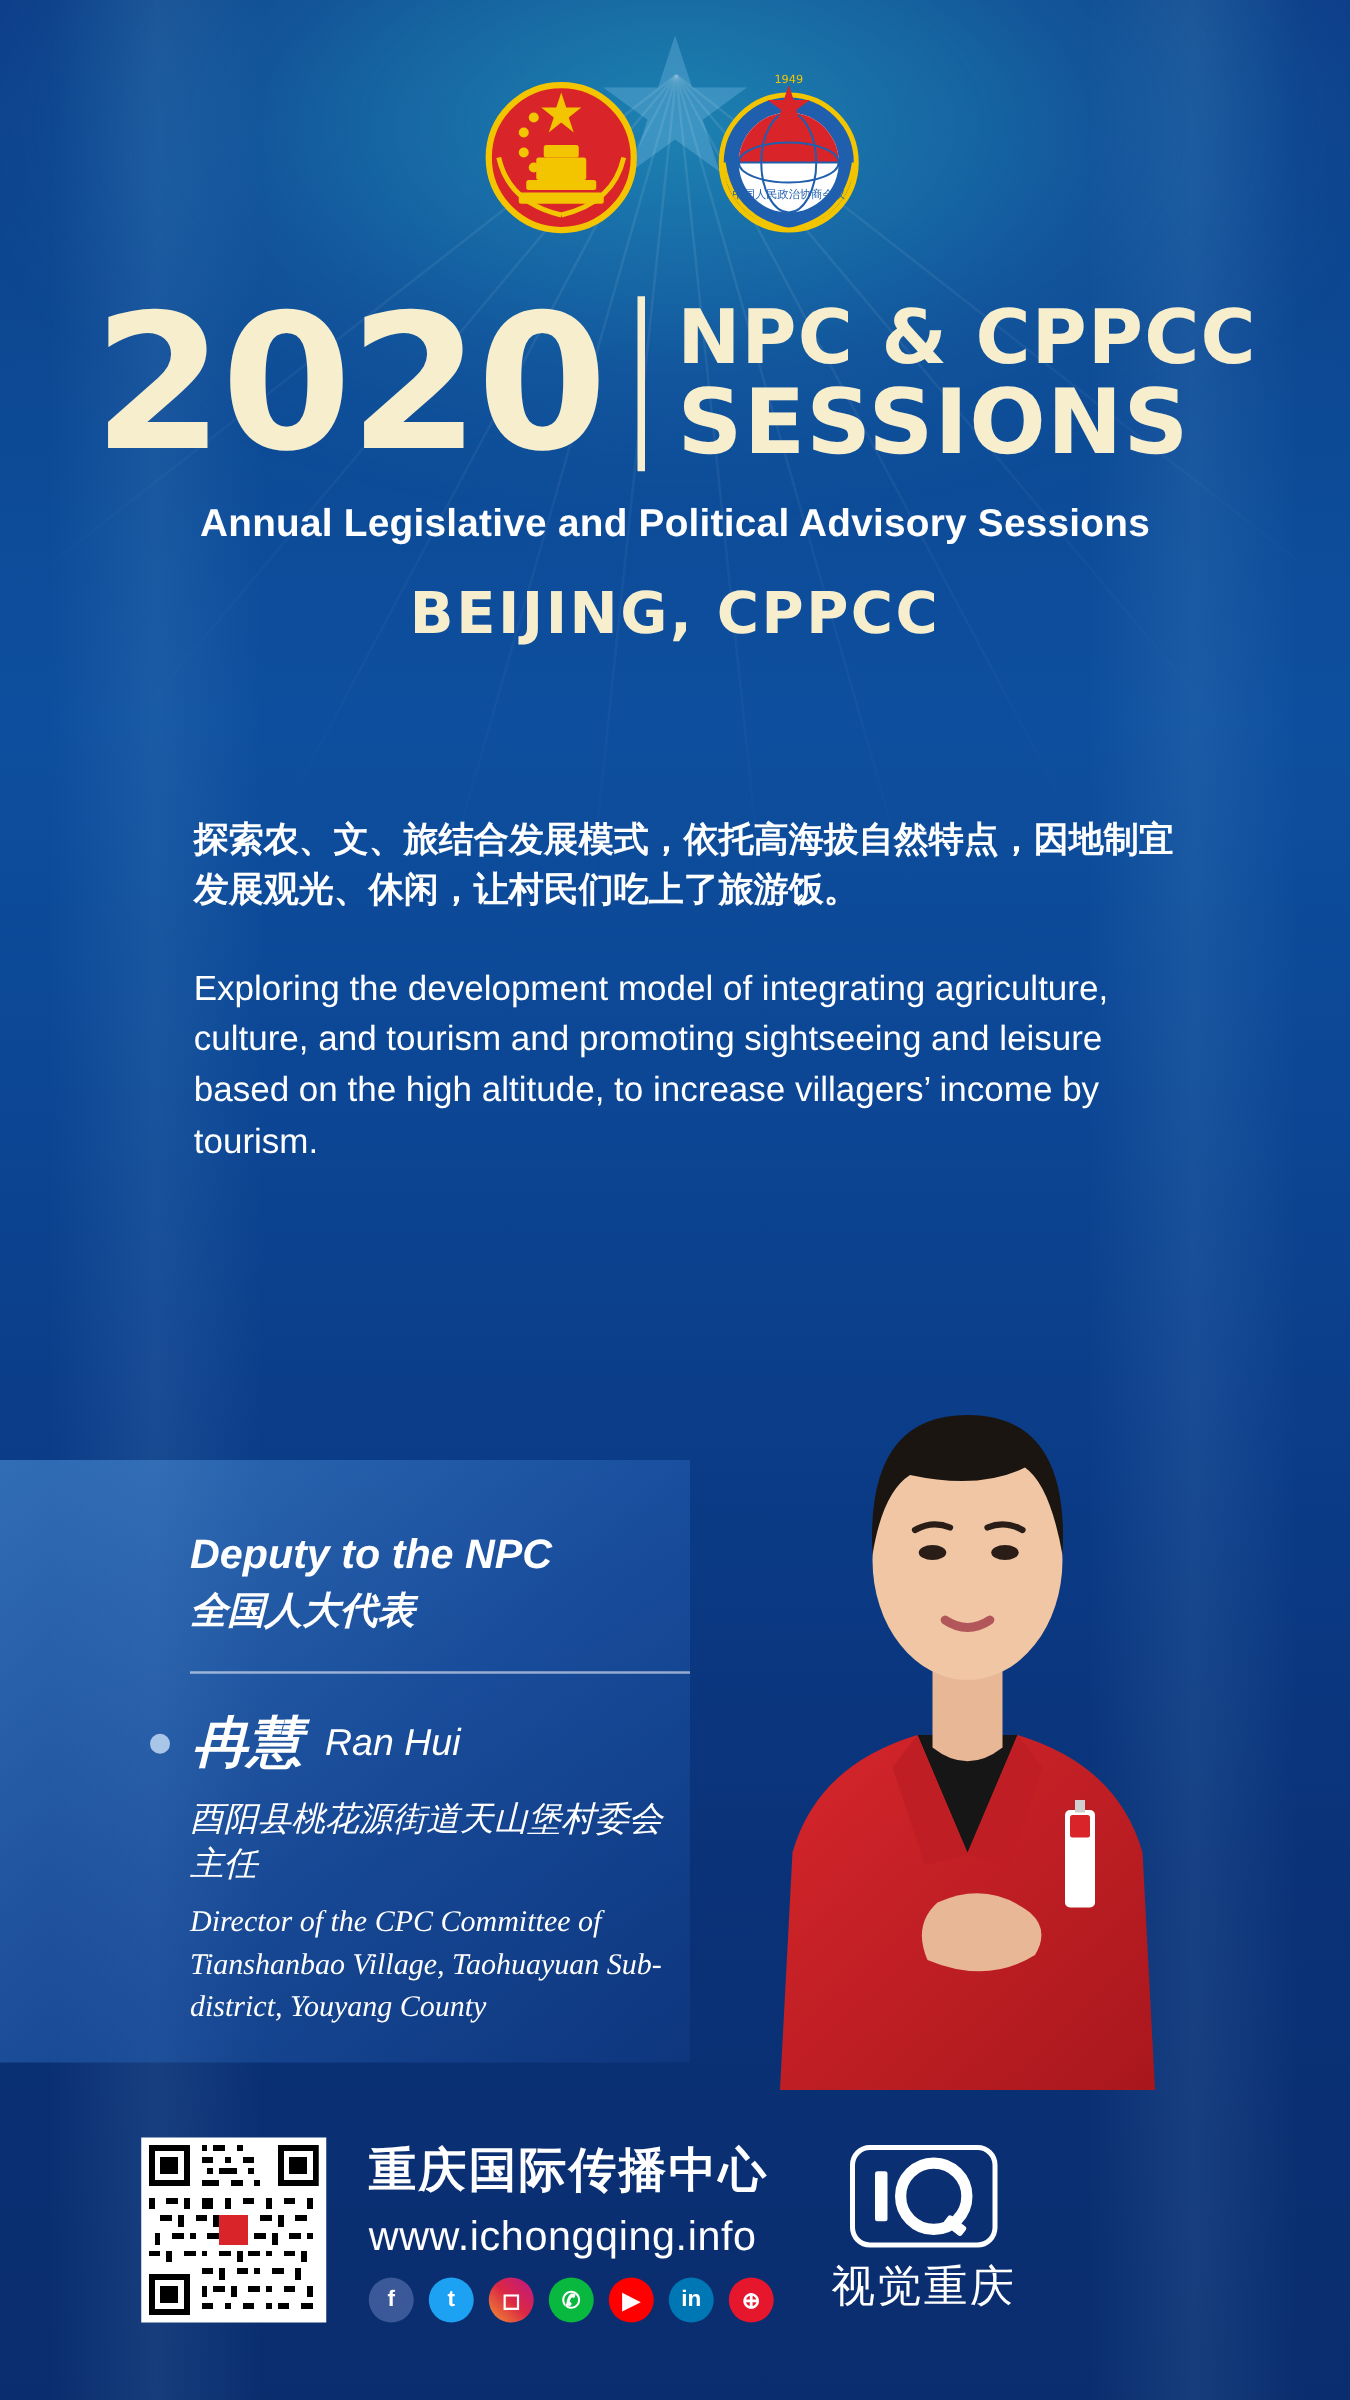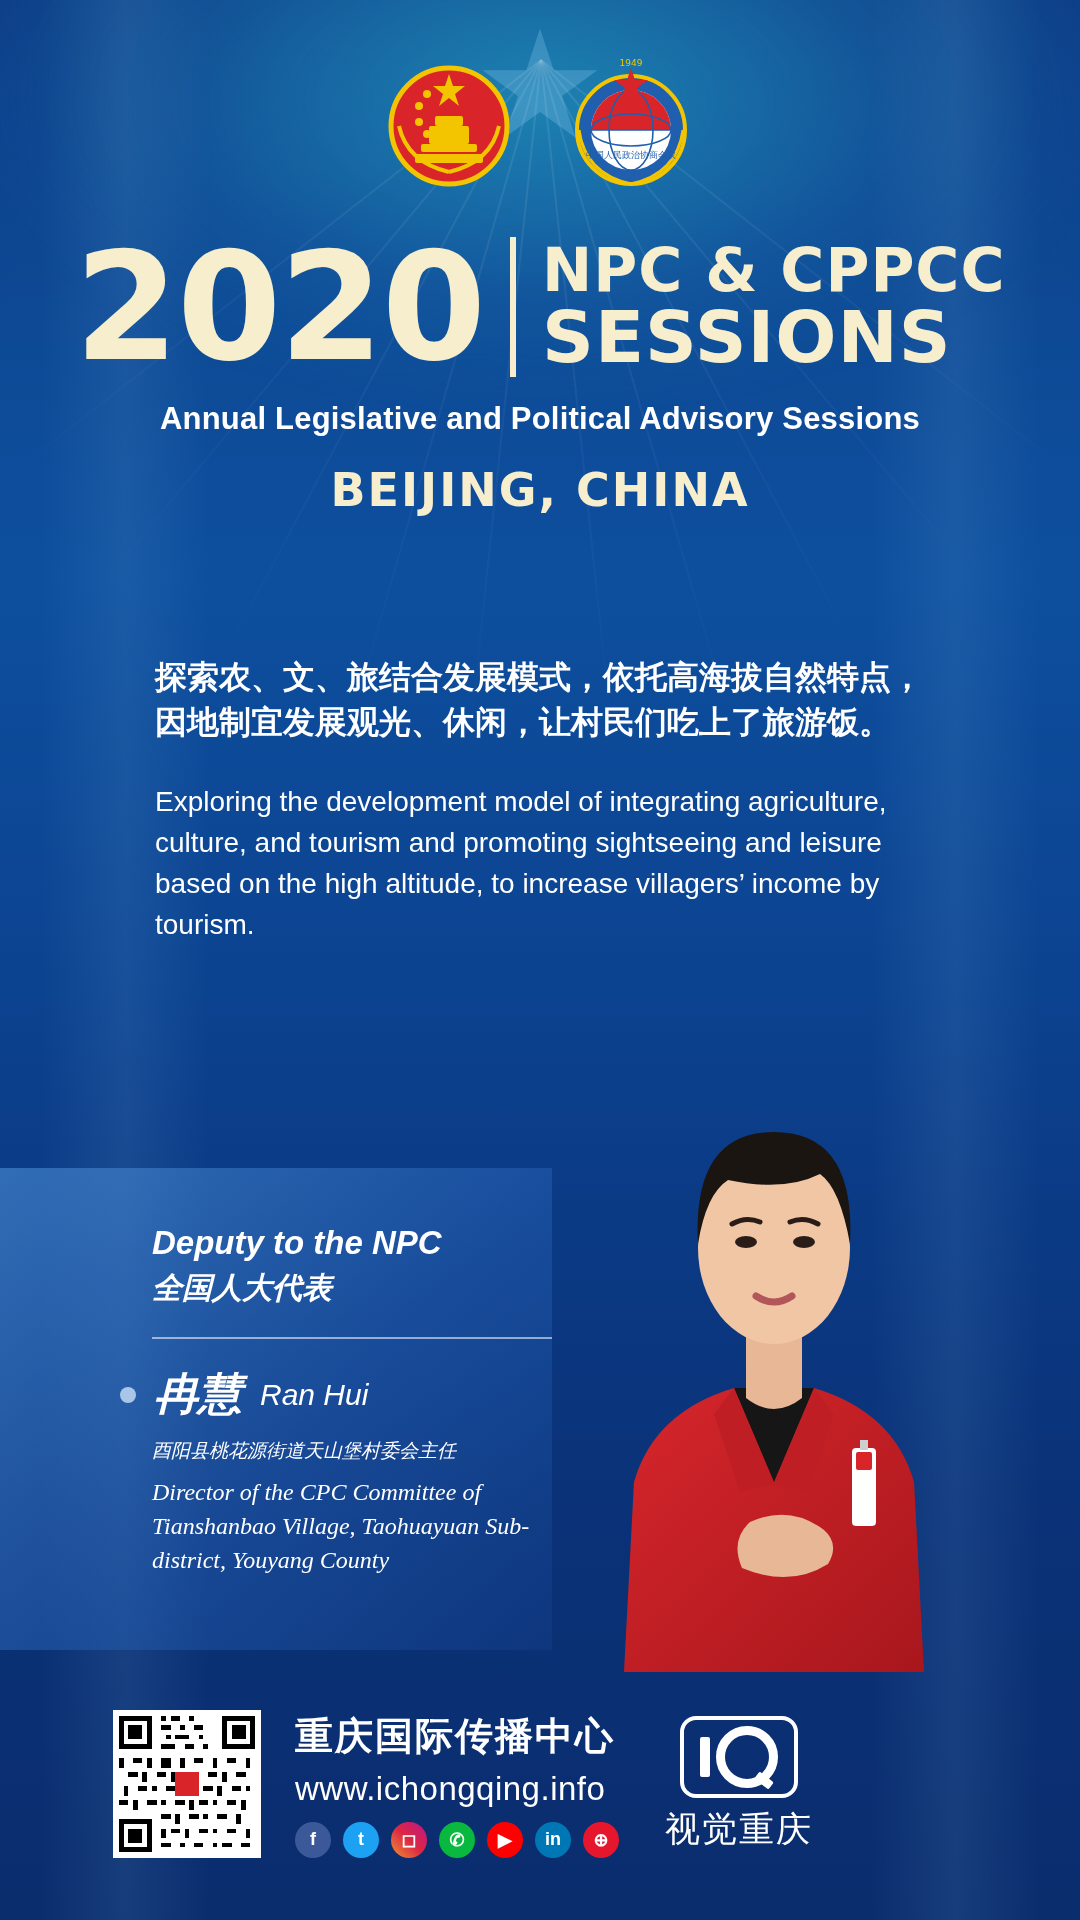--- a/index.html
+++ b/index.html
@@ -183,7 +183,7 @@
       </div>
     </div>
     <div class="subtitle">Annual Legislative and Political Advisory Sessions</div>
-    <div class="city">BEIJING, CHINA</div>
+    <div class="city">BEIJING, CPPCC</div>
   </div>
 
   <div class="quote">

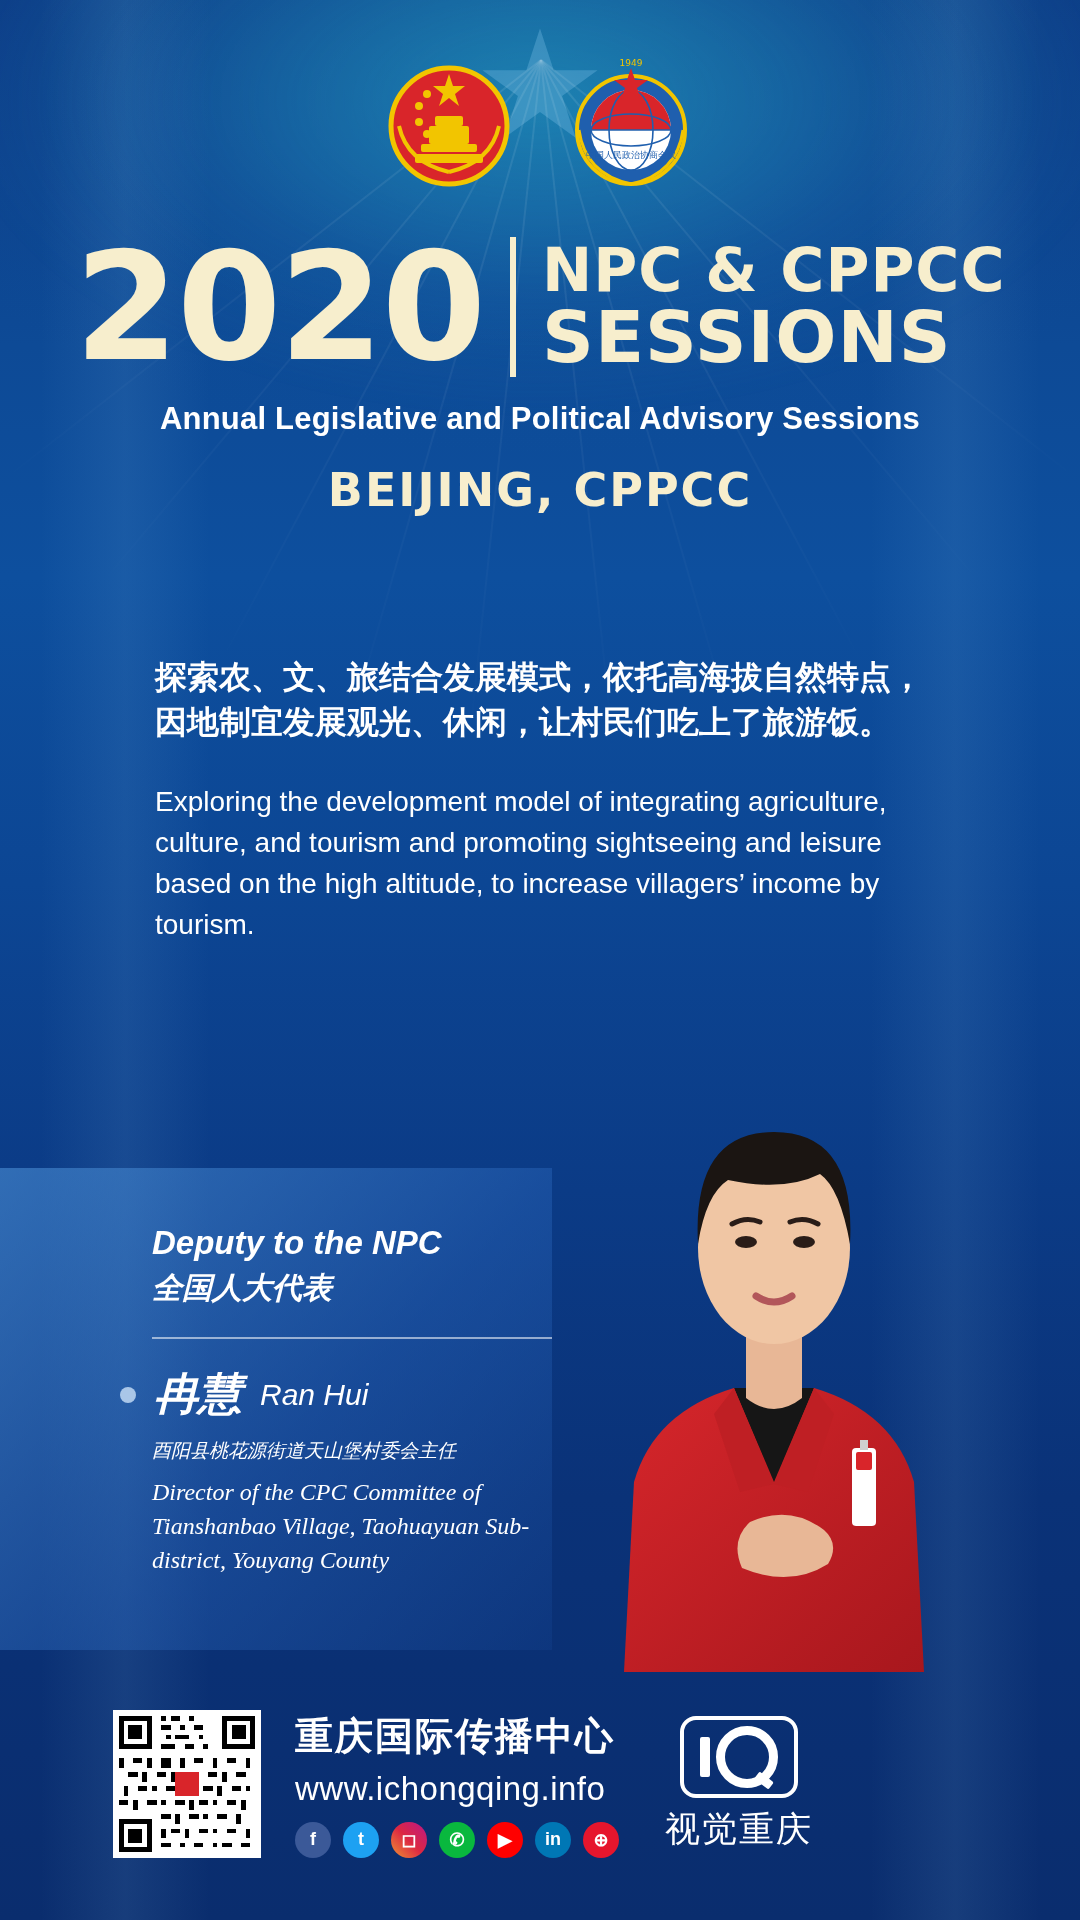--- a/index.html
+++ b/index.html
@@ -63,8 +63,8 @@
   
   .quote{position:absolute;top:655px;left:155px;width:790px;z-index:5;}
   .quote-cn{
-    color:#ffffff;font-size:32px;line-height:1.42;font-weight:bold;
-    font-family:Liberation Sans, sans-serif;
+    color:#ffffff;font-size:28px;line-height:1.42;font-weight:bold;
+    font-family:Liberation Mono, monospace;
   }
   .quote-en{
     margin-top:36px;color:#ffffff;font-size:28px;line-height:1.46;

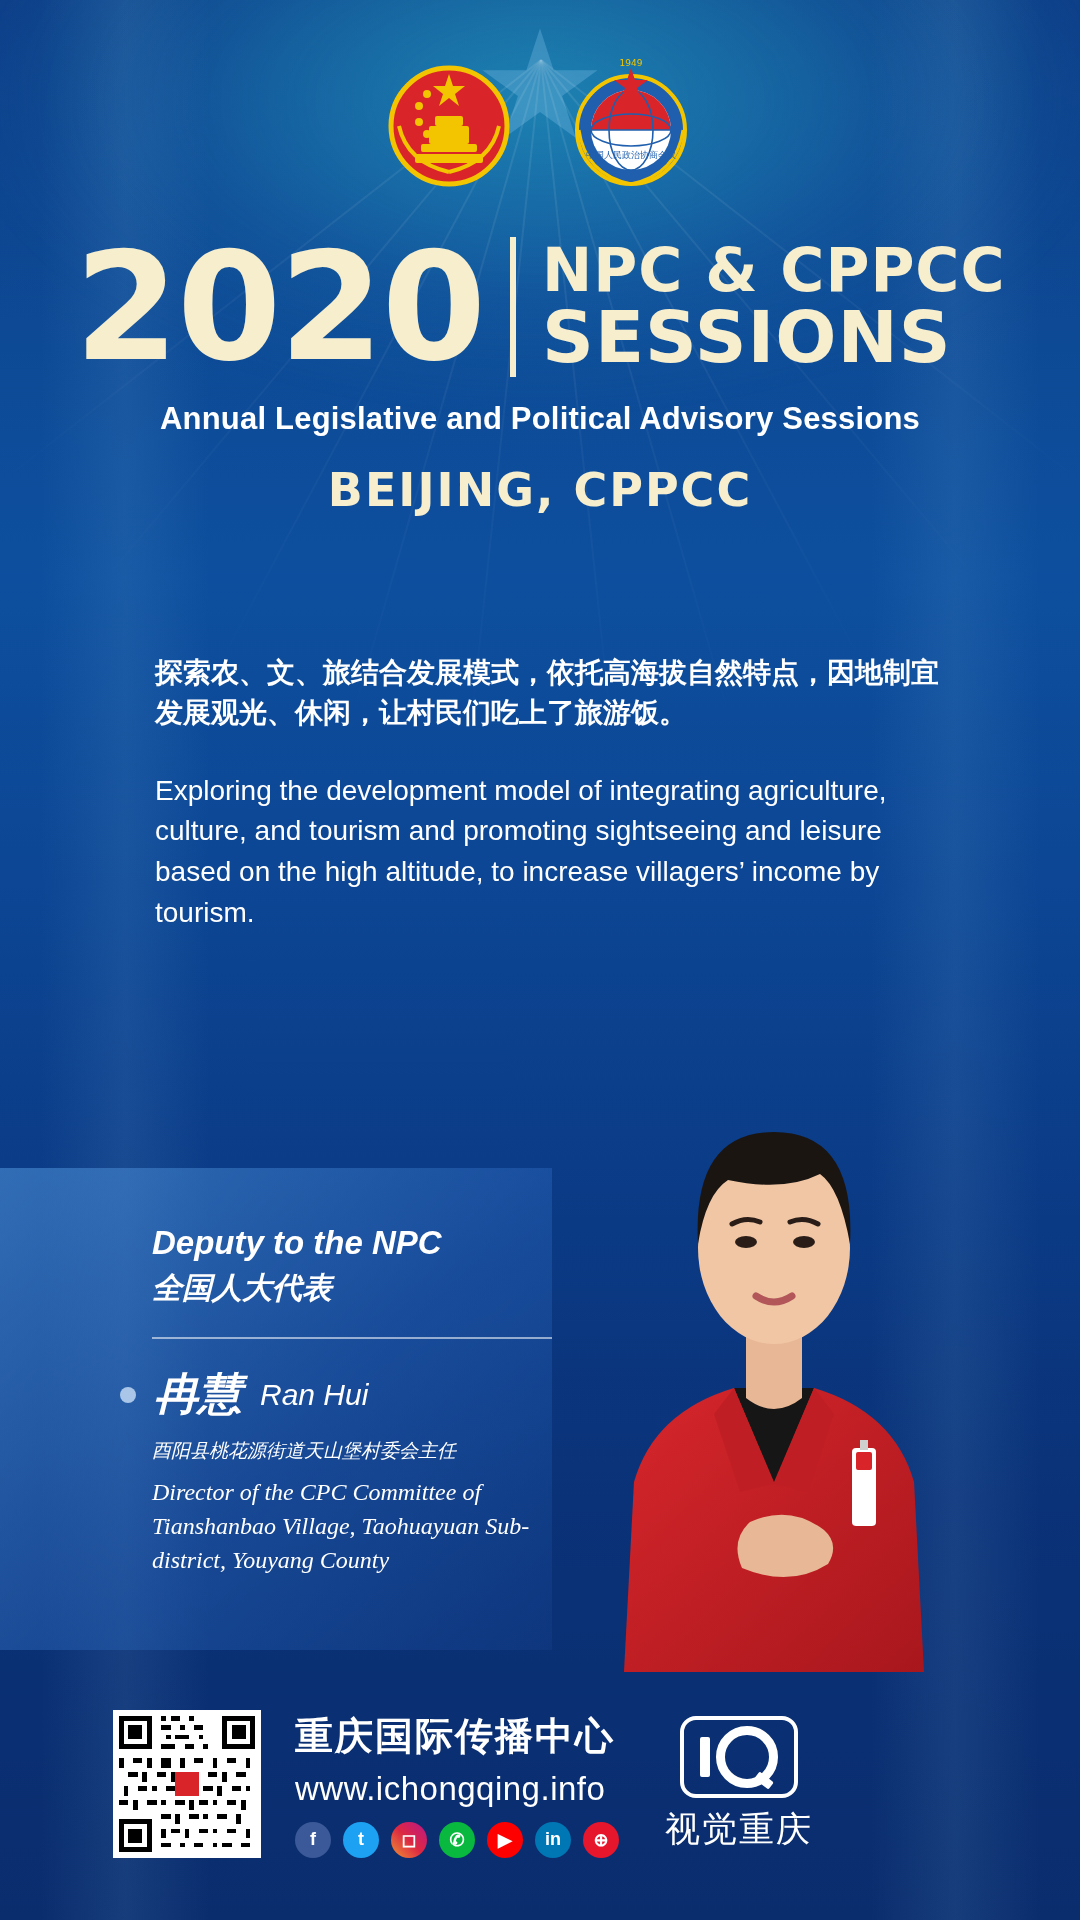--- a/index.html
+++ b/index.html
@@ -87,7 +87,7 @@
   .dot{width:16px;height:16px;border-radius:50%;background:#a9c6e8;flex:0 0 auto;margin-left:-32px;}
   .name-cn{color:#ffffff;font-size:44px;font-weight:bold;font-family:"DejaVu Sans", sans-serif;}
   .name-en{color:#ffffff;font-size:30px;}
-  .title-cn{color:#ffffff;font-size:19px;line-height:1.32;margin-top:14px;font-family:"DejaVu Sans", sans-serif;}
+  .title-cn{color:#ffffff;font-size:27px;line-height:1.32;margin-top:14px;font-family:"DejaVu Sans", sans-serif;}
   .title-en{color:#ffffff;font-size:24px;line-height:1.42;margin-top:12px;font-family:"Liberation Serif", serif;}
 
   

